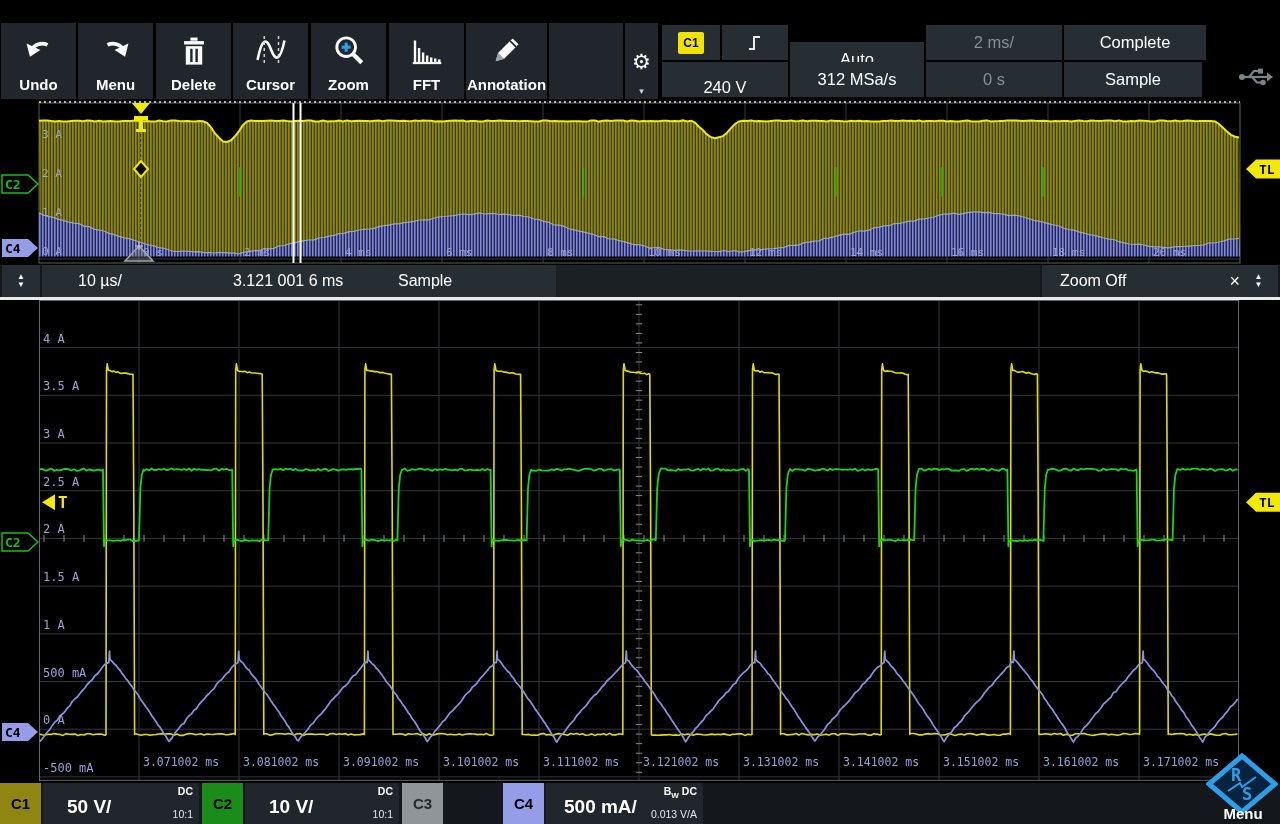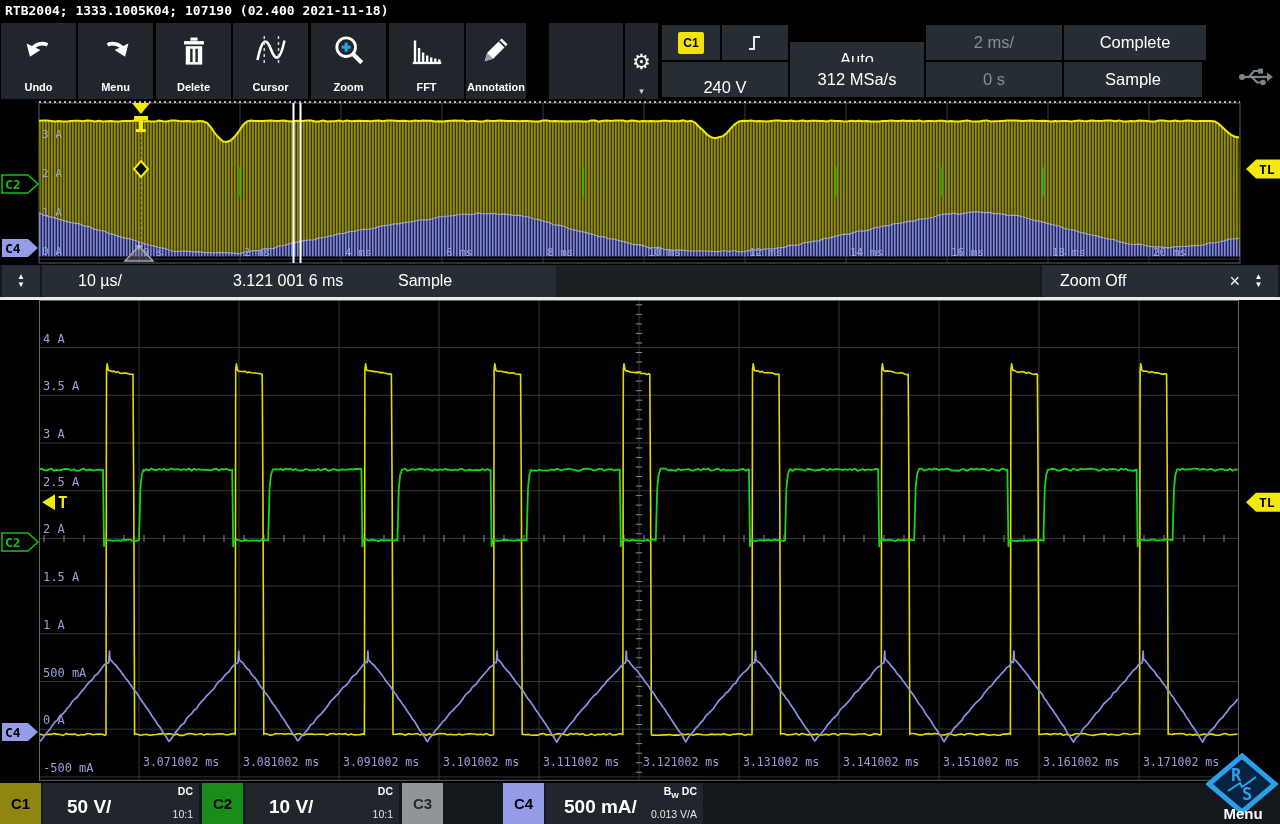--- a/index.html
+++ b/index.html
@@ -47,9 +47,6 @@
 
 <div id="screen">
 
-  <div class="abs" id="titlebar">
-    <span>RTB2004; 1333.1005K04; 107190 (02.400 2021-11-18)</span>
-  </div>
 
   <div class="abs" id="toolbar">
     <div class="tbtn" style="left:1px;width:75px;">

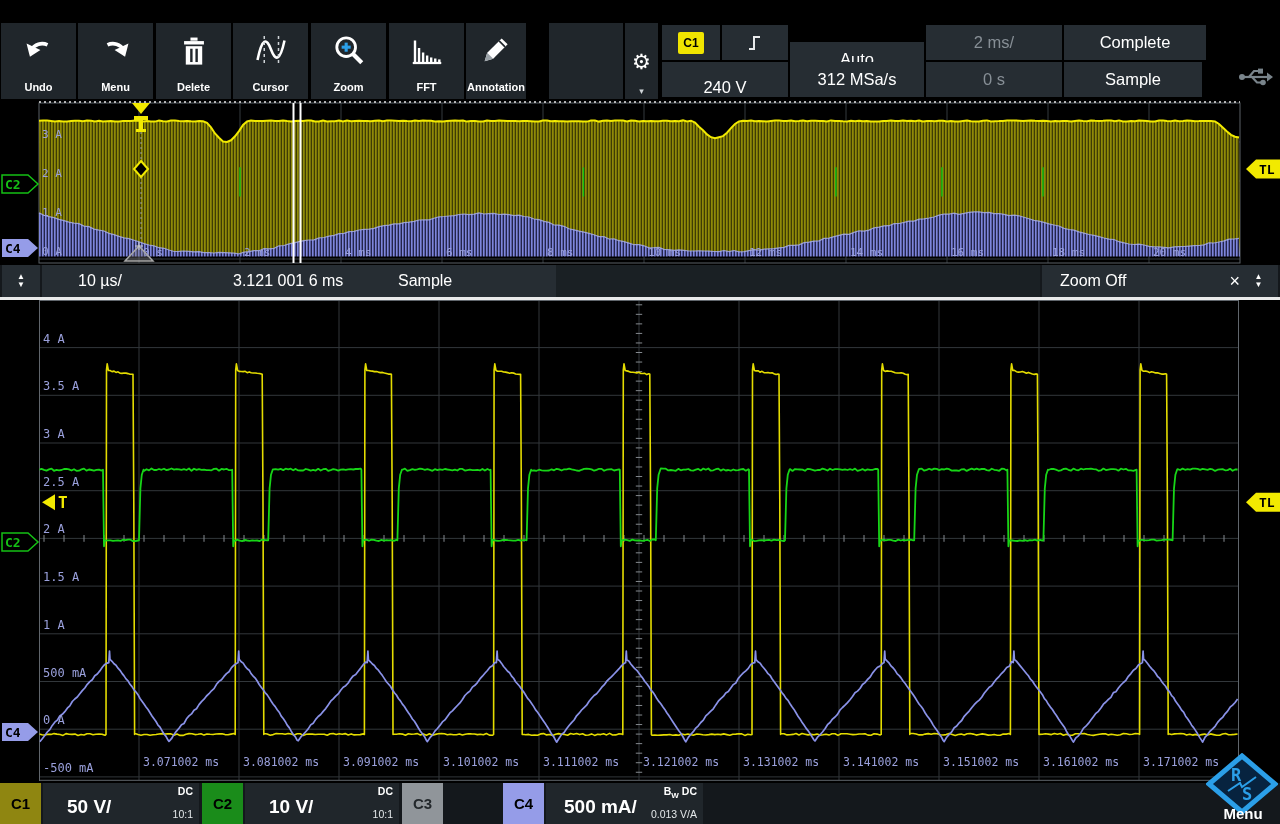--- a/index.html
+++ b/index.html
@@ -13,7 +13,7 @@
   #toolbar{left:0;top:22px;width:1280px;height:78px;background:#000;}
   .tbtn{position:absolute;top:1px;height:76px;background:#20262b;color:#fff;text-align:center;cursor:pointer;}
   .tbtn .ticon{position:absolute;left:0;right:0;top:10px;height:40px;}
-  .tbtn .tlabel{position:absolute;left:0;right:0;bottom:6px;font-size:11px;font-weight:bold;color:#fff;}
+  .tbtn .tlabel{position:absolute;left:0;right:0;bottom:6px;font-size:15px;font-weight:bold;color:#fff;}
   #gearcol{position:absolute;left:625px;top:1px;width:33px;height:76px;background:#20262b;text-align:center;}
   #gearcol .g{font-size:21px;color:#fff;line-height:26px;margin-top:26px;}
   #gearcol .a{font-size:9px;color:#cfd4d8;line-height:8px;margin-top:12px;}

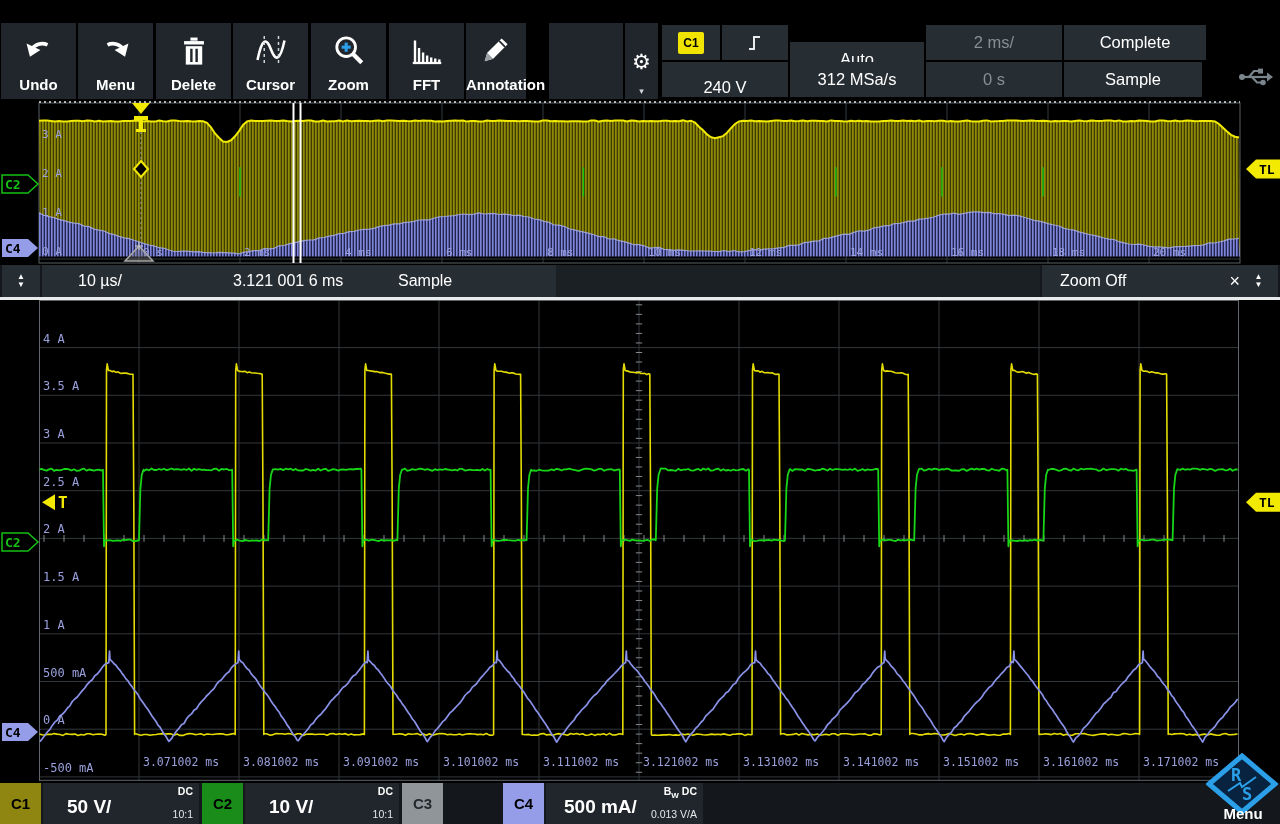--- a/index.html
+++ b/index.html
@@ -115,7 +115,7 @@
       </div>
       <div class="tlabel">FFT</div>
     </div>
-    <div class="tbtn" style="left:466px;width:60px;">
+    <div class="tbtn" style="left:466px;width:81px;">
       <div class="ticon">
         <svg width="34" height="34" viewBox="0 0 24 24">
             <polygon points="4,20 5.8,14 16,3.8 20.2,8 10,18.2" fill="#fff"></polygon>

